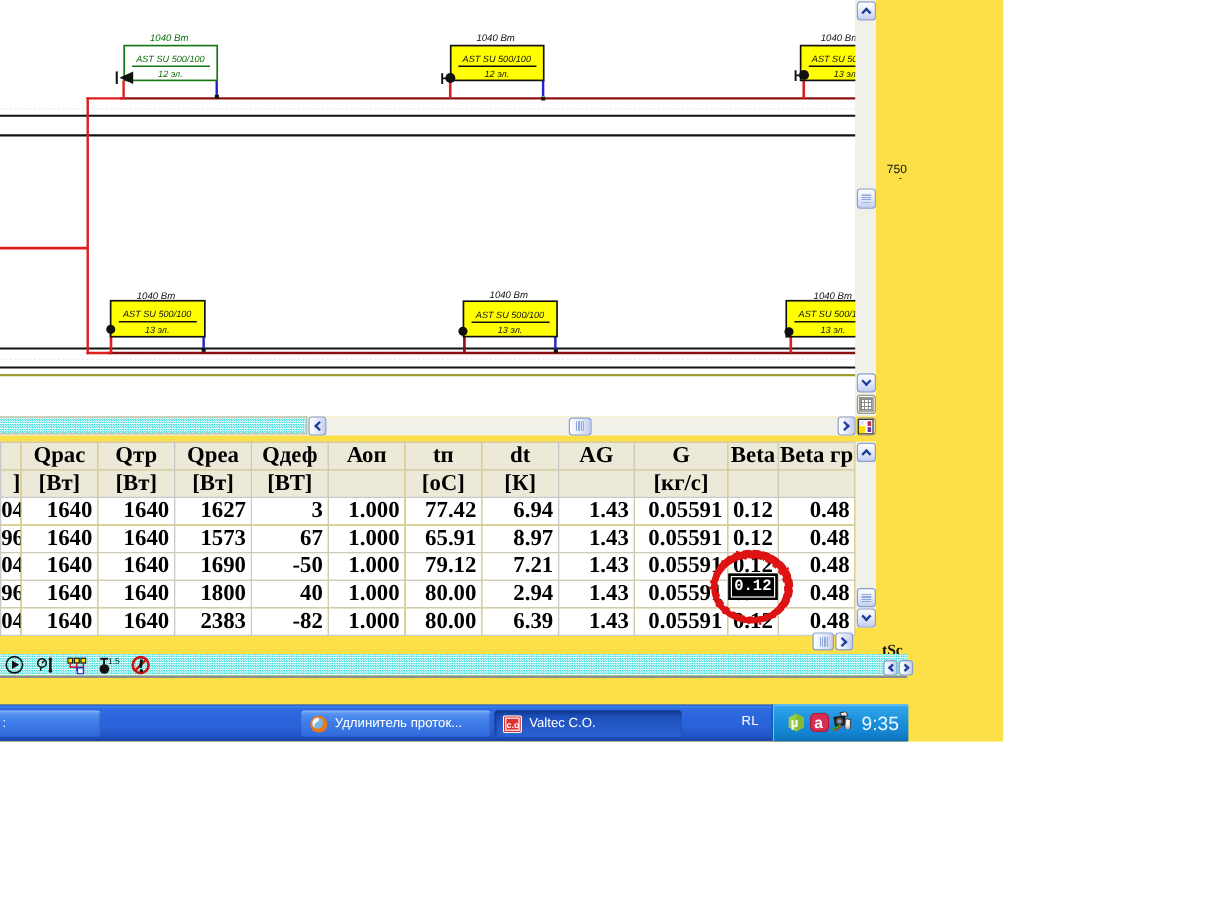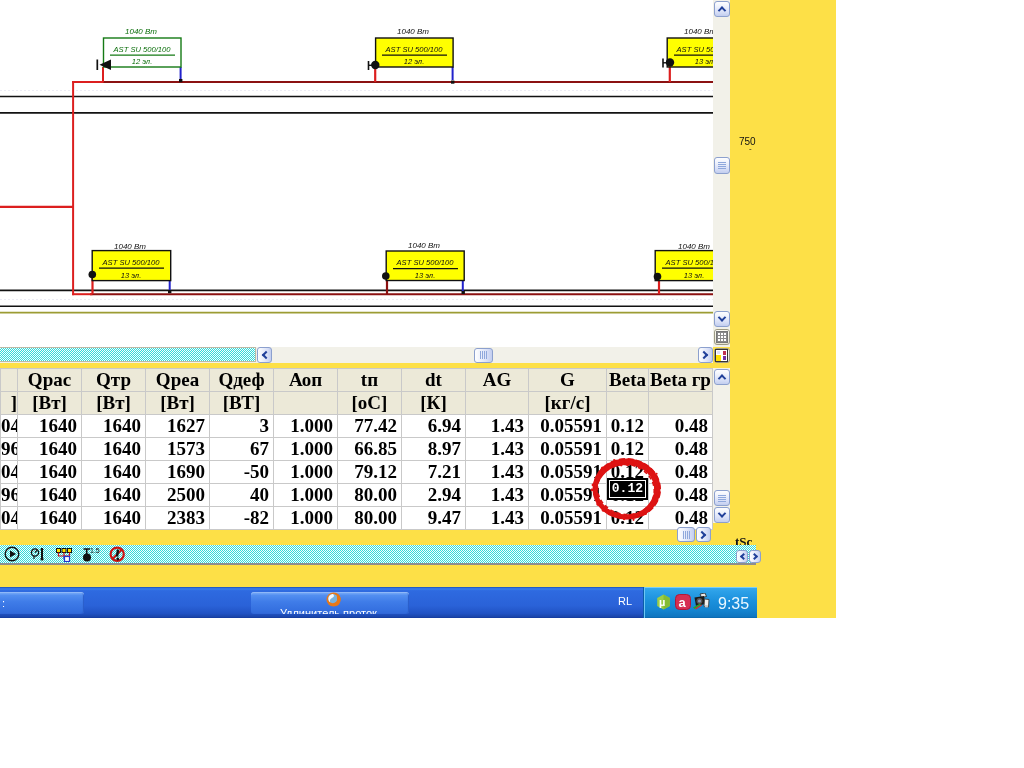--- a/index.html
+++ b/index.html
@@ -215,7 +215,7 @@
           <td>1573</td>
           <td>67</td>
           <td>1.000</td>
-          <td>66.85</td>
+          <td>65.91</td>
           <td>8.97</td>
           <td>1.43</td>
           <td>0.05591</td>

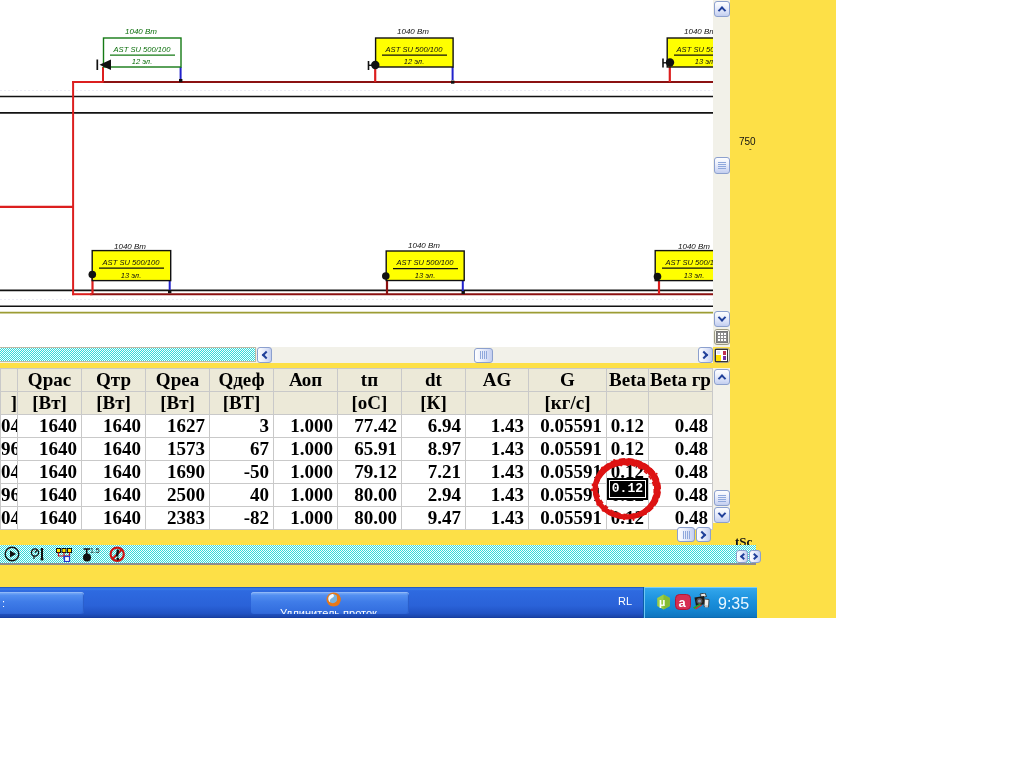--- a/index.html
+++ b/index.html
@@ -240,7 +240,7 @@
           <td>96</td>
           <td>1640</td>
           <td>1640</td>
-          <td>2500</td>
+          <td>1800</td>
           <td>40</td>
           <td>1.000</td>
           <td>80.00</td>

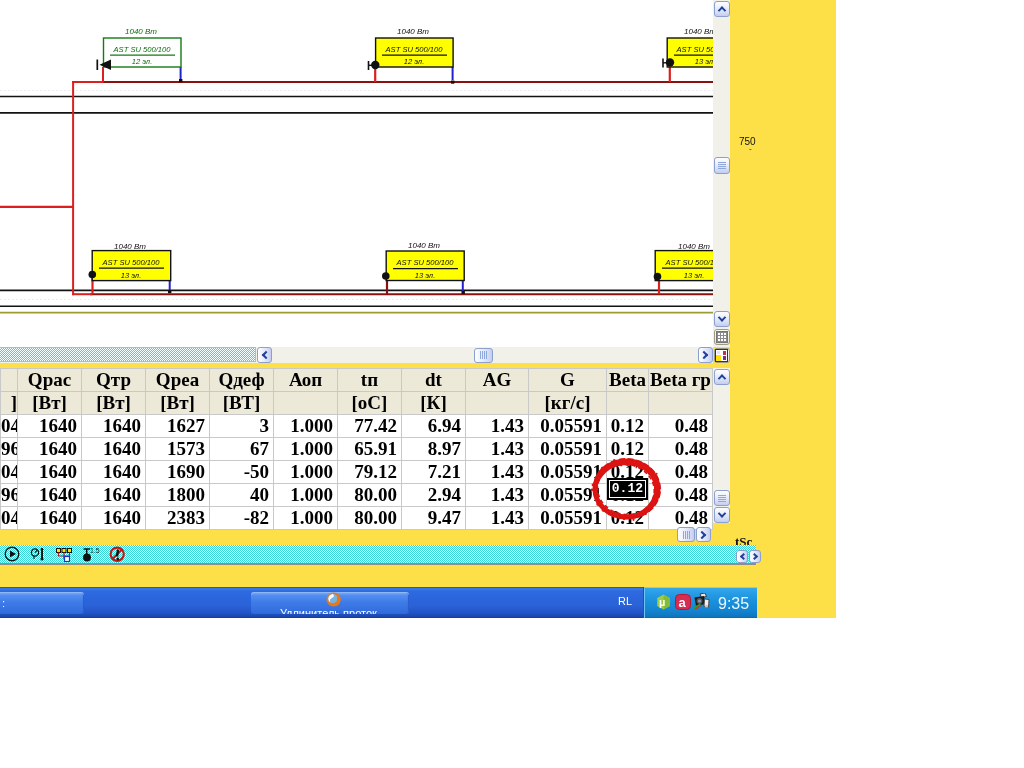--- a/index.html
+++ b/index.html
@@ -258,7 +258,7 @@
           <td>-82</td>
           <td>1.000</td>
           <td>80.00</td>
-          <td>9.47</td>
+          <td>6.39</td>
           <td>1.43</td>
           <td>0.05591</td>
           <td>0.12</td>

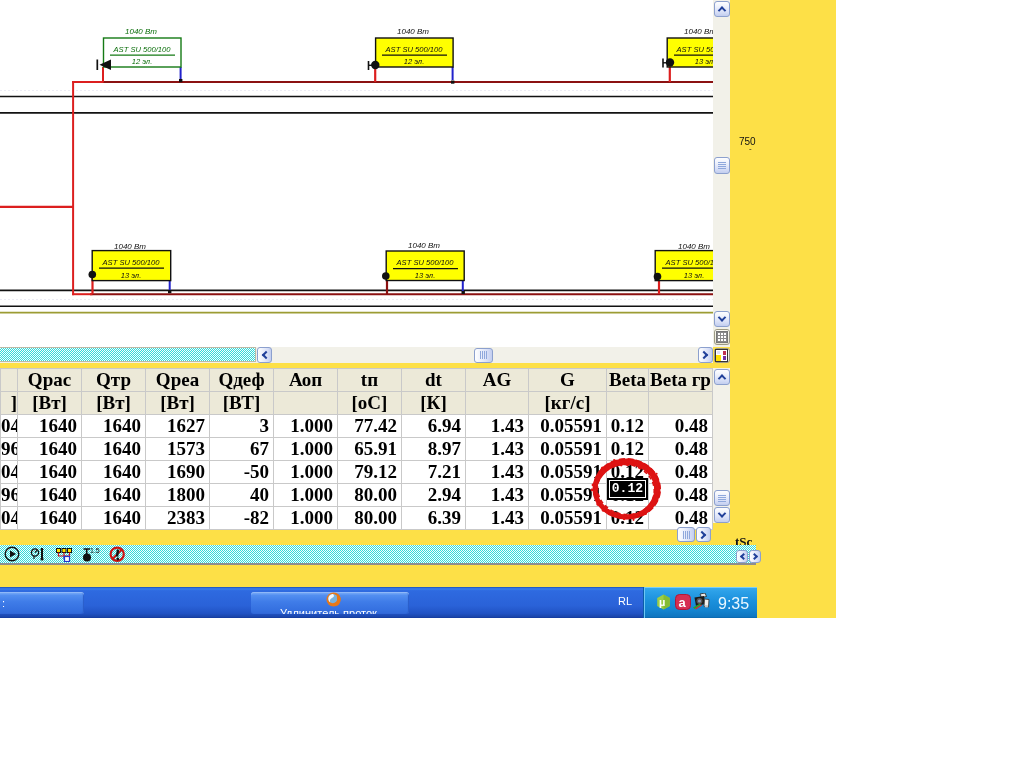--- a/index.html
+++ b/index.html
@@ -371,7 +371,7 @@
     <div class="tbtn" style="left:-20px;width:104px;border-radius:0 3px 3px 0;">
         <span style="margin-left:22px;">:</span>
       </div>
-    <div class="tbtn" style="left:251px;width:158px;flex-direction:column;">
+    <div class="tbtn" style="left:251px;width:158px;">
       <svg width="15" height="15" style="margin-left:7px;flex:none;">
           <circle cx="7.5" cy="7.5" r="7" fill="#E87818"></circle>
           <circle cx="6.8" cy="6.6" r="4.6" fill="#78B4E0"></circle>

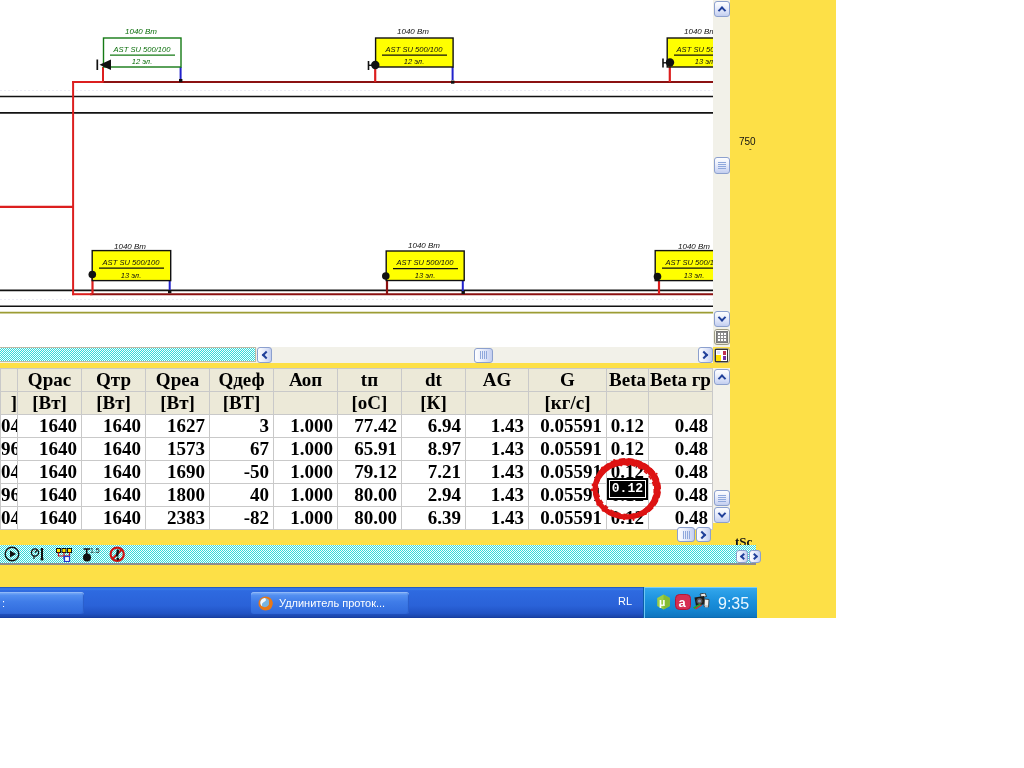--- a/index.html
+++ b/index.html
@@ -380,6 +380,14 @@
         </svg>
       <span>Удлинитель проток...</span>
     </div>
+    <div class="tbtn on" style="left:412px;width:156px;">
+      <svg width="16" height="15" style="margin-left:7px;flex:none;">
+          <rect x="0.5" y="0.5" width="15" height="14" rx="1.5" fill="#E03030" stroke="#fff" stroke-width="1"></rect>
+          <rect x="2.5" y="2.5" width="11" height="10" fill="none" stroke="#fff" stroke-width="1"></rect>
+          <text x="3" y="11" font-size="7.5" font-weight="bold" fill="#fff" font-family="Liberation Sans">c.o</text>
+        </svg>
+      <span>Valtec C.O.</span>
+    </div>
     <div style="position:absolute;left:618px;top:8px;color:#fff;font-size:11px;">RL</div>
     <div style="position:absolute;left:643px;top:0;width:113px;height:31px;background:linear-gradient(180deg,#38AAEE 0%,#2BA0E8 15%,#1B90DC 45%,#1484D0 75%,#0F76C0 95%,#0A66AC 100%);border-left:1px solid #0A5CA8;box-shadow:inset 1px 0 0 #6EC6F4,inset 0 1px 0 #7CCEF6;">
       <svg width="15" height="16" style="position:absolute;left:12px;top:7px;">

